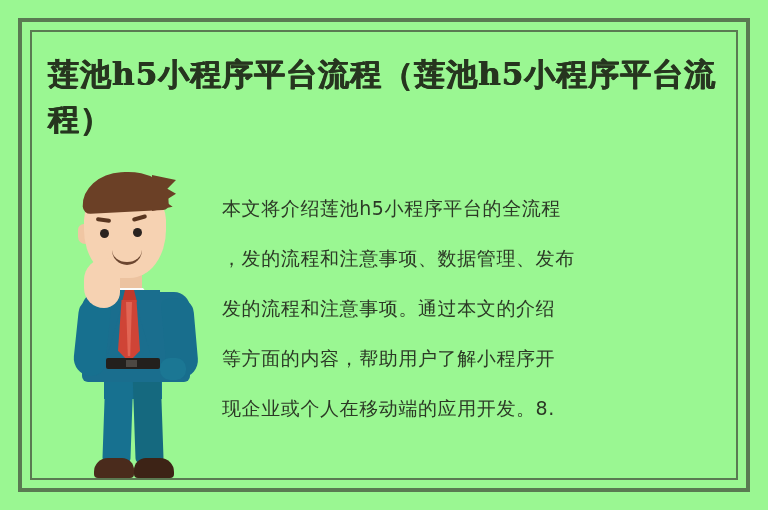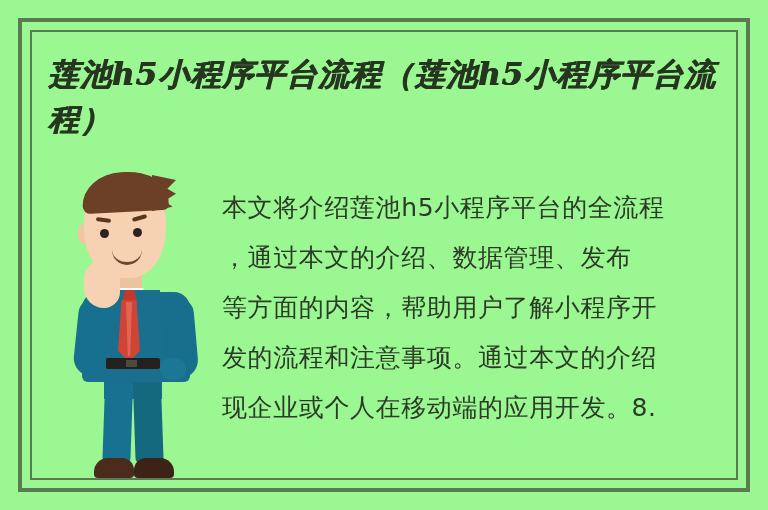--- a/index.html
+++ b/index.html
@@ -54,7 +54,6 @@
     font-size: 31px;
     line-height: 45px;
     font-weight: 700;
-    font-style: italic;
     letter-spacing: 1px;
     text-shadow: 0.6px 0 0 #26351f, -0.4px 0.4px 0 #3a4f30;
     white-space: normal;

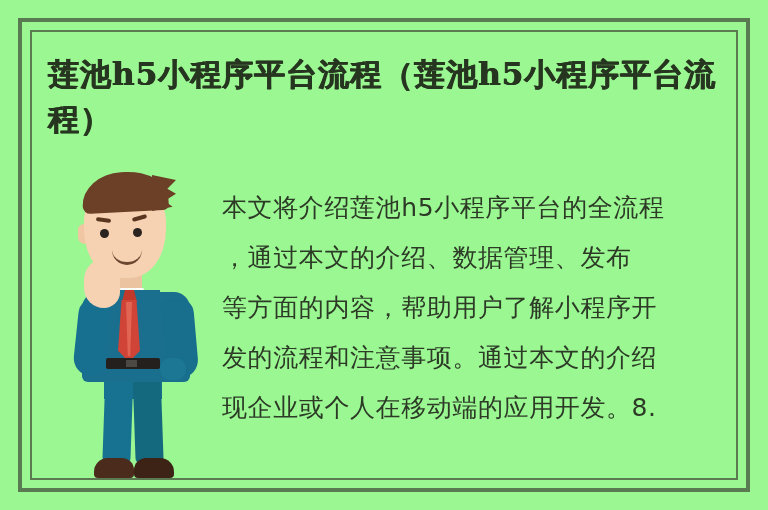--- a/index.html
+++ b/index.html
@@ -66,7 +66,7 @@
     top: 183px;
     width: 314px;
     color: #2c3a26;
-    font-size: 25px;
+    font-size: 19px;
     line-height: 50px;
     letter-spacing: 0.6px;
     white-space: nowrap;

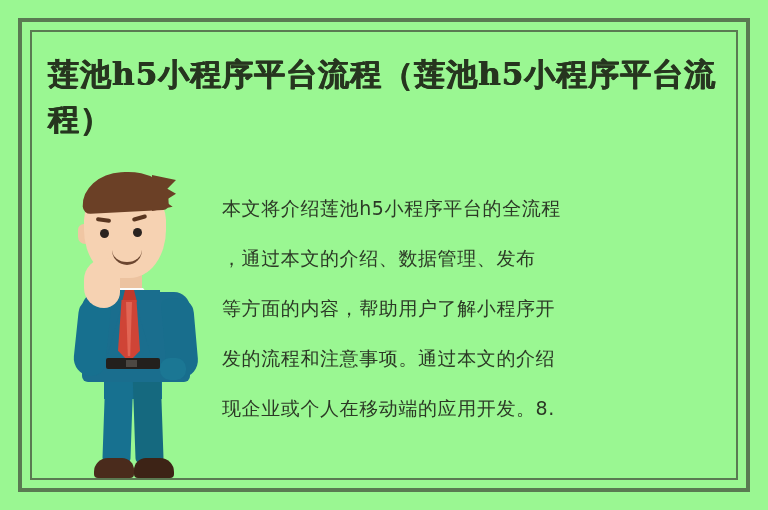--- a/index.html
+++ b/index.html
@@ -371,7 +371,7 @@
 
   <div class="body-copy">
     <span class="line">本文将介绍莲池h5小程序平台的全流程</span>
-    <span class="line">，通过本文的介绍、数据管理、发布</span>
+    <span class="line">，发的流程和注意事项、数据管理、发布</span>
     <span class="line">等方面的内容，帮助用户了解小程序开</span>
     <span class="line">发的流程和注意事项。通过本文的介绍</span>
     <span class="line">现企业或个人在移动端的应用开发。8.</span>

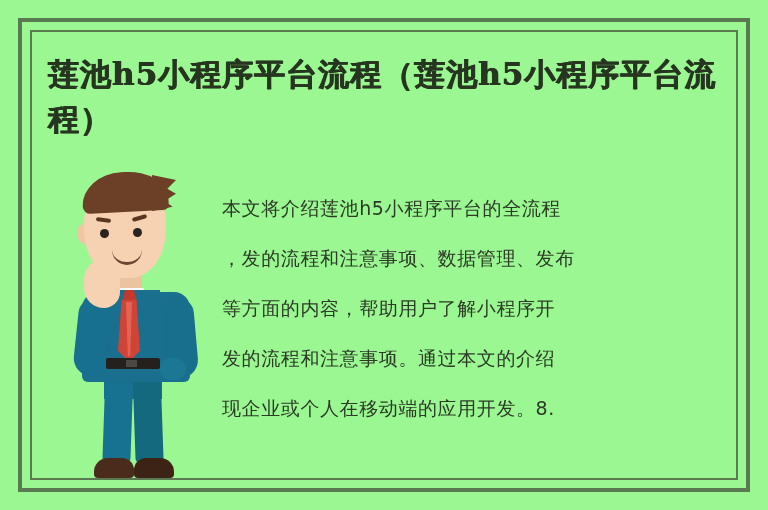--- a/index.html
+++ b/index.html
@@ -372,8 +372,8 @@
   <div class="body-copy">
     <span class="line">本文将介绍莲池h5小程序平台的全流程</span>
     <span class="line">，发的流程和注意事项、数据管理、发布</span>
+    <span class="line">发的流程和注意事项。通过本文的介绍</span>
     <span class="line">等方面的内容，帮助用户了解小程序开</span>
-    <span class="line">发的流程和注意事项。通过本文的介绍</span>
     <span class="line">现企业或个人在移动端的应用开发。8.</span>
   </div>
 

